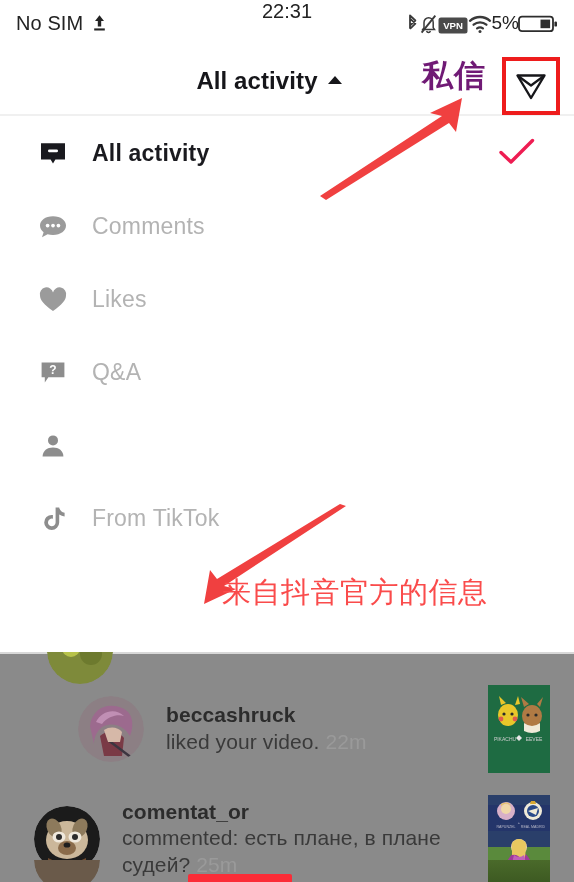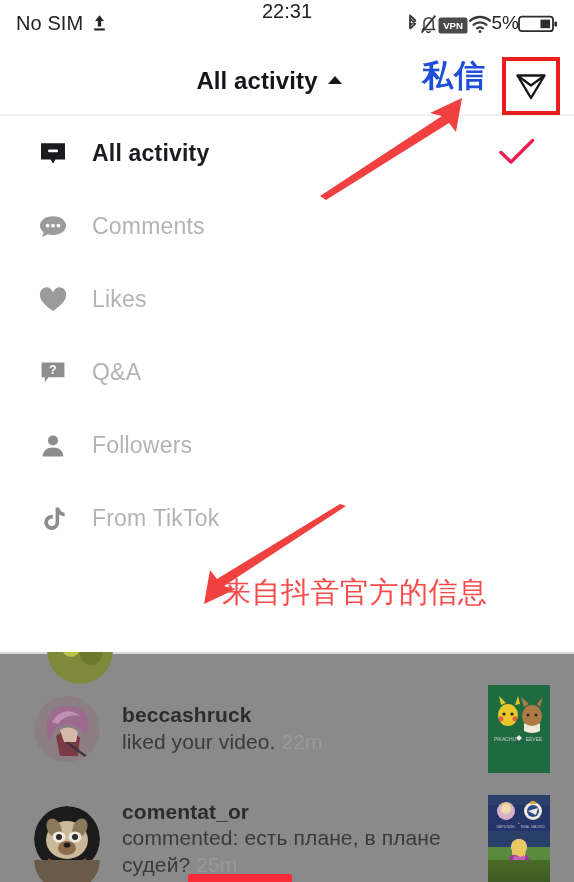--- a/index.html
+++ b/index.html
@@ -71,7 +71,7 @@
   #annot-dm {
     position: absolute; right: 88px; top: 60px;
     font-size: 31px; font-weight: 700;
-    color: #1d4ed8;
+    color: #701a75;
     font-family: "DejaVu Sans", "Liberation Sans", sans-serif;
     letter-spacing: 1px;
     line-height: 1;

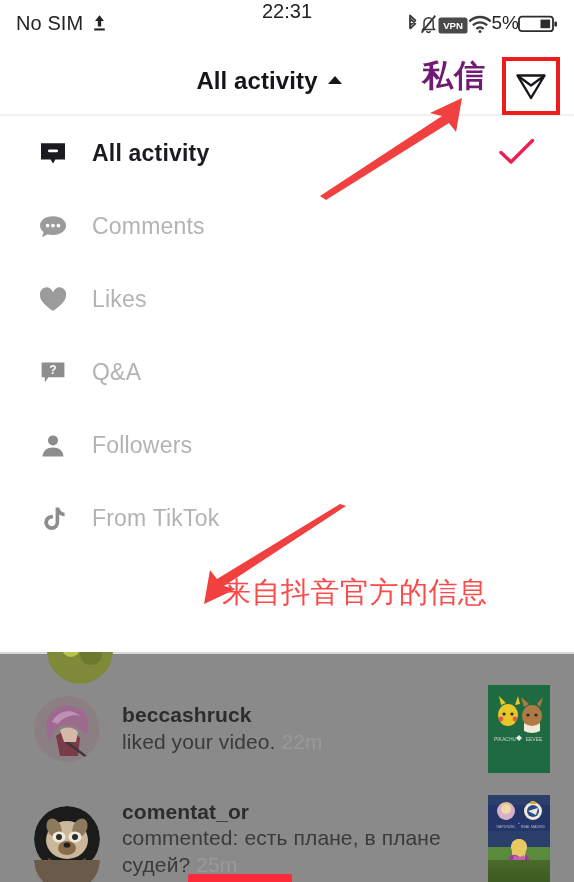--- a/index.html
+++ b/index.html
@@ -343,7 +343,6 @@
           <path d="M4.6 25.6 C4.6 19.6 9.3 16.4 15 16.4 C20.7 16.4 25.4 19.6 25.4 25.6 Z" fill="#8d8d8d"></path>
         </svg>
       </span>
-      <span class="mi-label">Followers</span>
 
     </div>
 

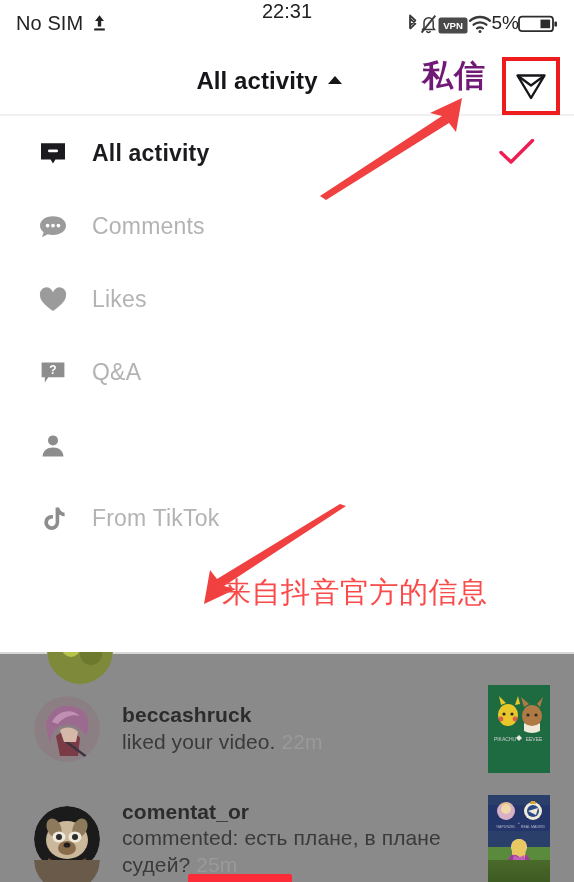--- a/index.html
+++ b/index.html
@@ -375,7 +375,7 @@
       </svg>
     </div>
 
-    <div class="notif-row" style="margin-top:22px;">
+    <div class="notif-row" style="margin-top:22px;margin-left:44px;">
       <div class="avatar">
         <svg width="66" height="66" viewBox="0 0 66 66">
           <circle cx="33" cy="33" r="33" fill="#8c7f84"></circle>

